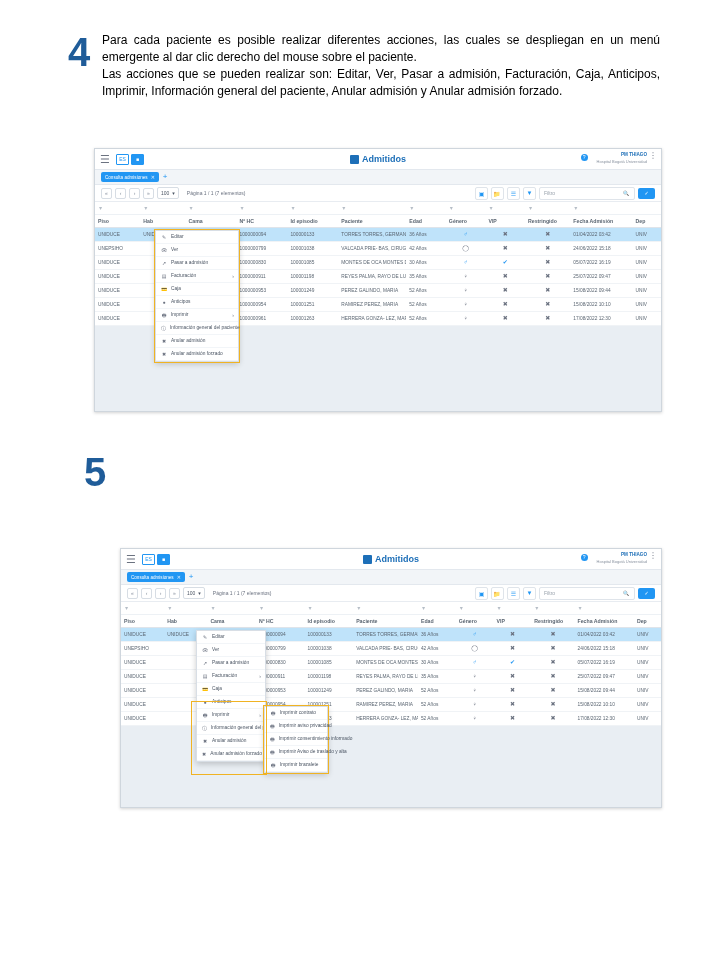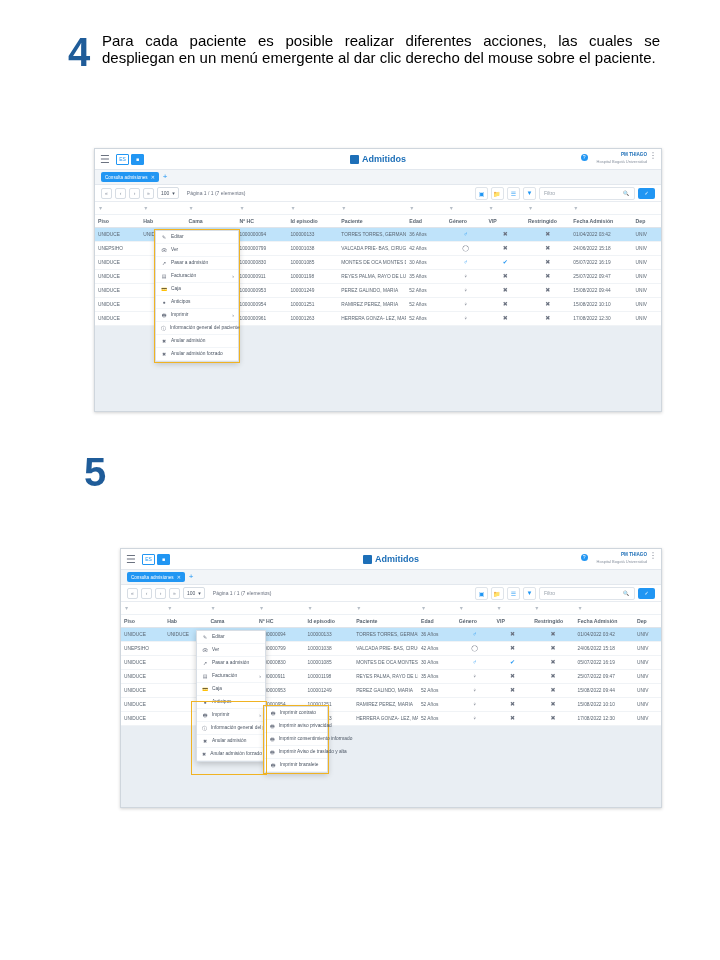--- a/index.html
+++ b/index.html
@@ -18,7 +18,7 @@
     width:46px;flex:0 0 46px;text-align:center;
   }
   .step-text{
-    font-size:15px;line-height:17px;text-align:justify;color:#000;
+    font-size:12px;line-height:17px;text-align:justify;color:#000;
   }
   #step4{position:absolute;left:56px;top:32px;width:612px;}
   #step4 .step-num{margin-top:0px;}

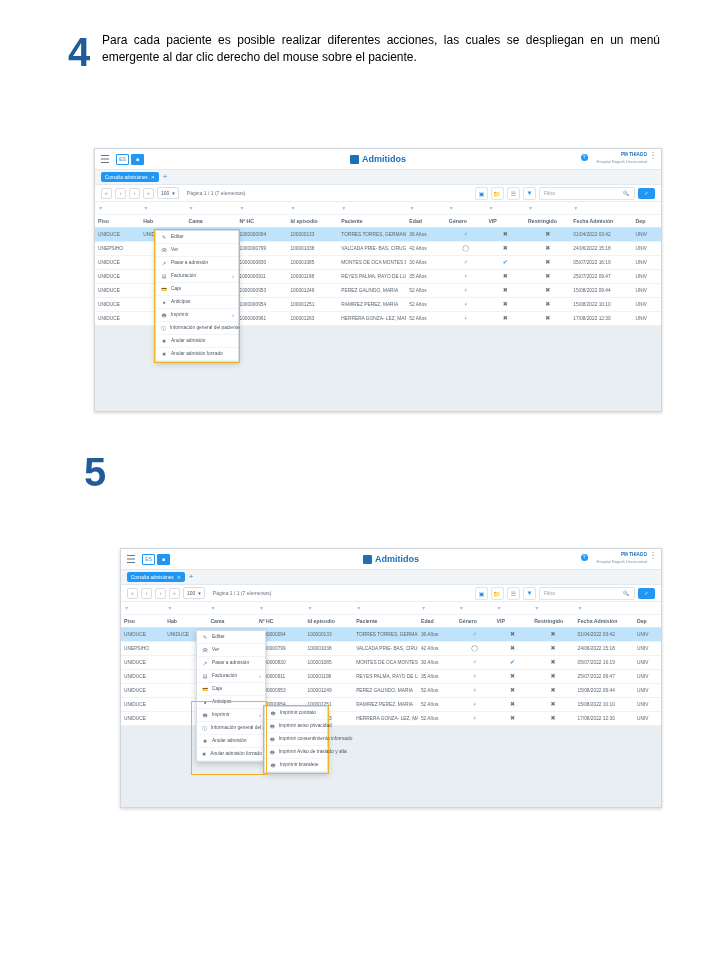--- a/index.html
+++ b/index.html
@@ -148,6 +148,7 @@
     <div class="step-num">4</div>
     <div class="step-text">
       <div>Para cada paciente es posible realizar diferentes acciones, las cuales se despliegan en un menú emergente al dar clic derecho del mouse sobre el paciente.</div>
+      <div>Las acciones que se pueden realizar son:  Editar, Ver, Pasar a admisión, Facturación, Caja, Anticipos, Imprimir, Información general del paciente, Anular admisión y Anular admisión forzado.</div>
     </div>
   </div>
 

